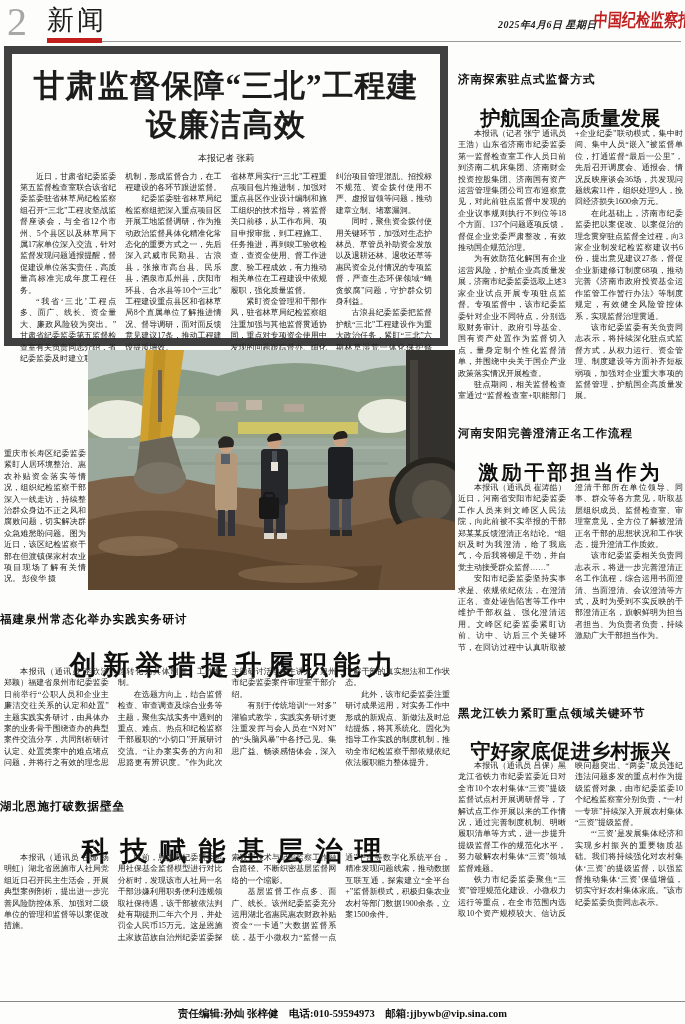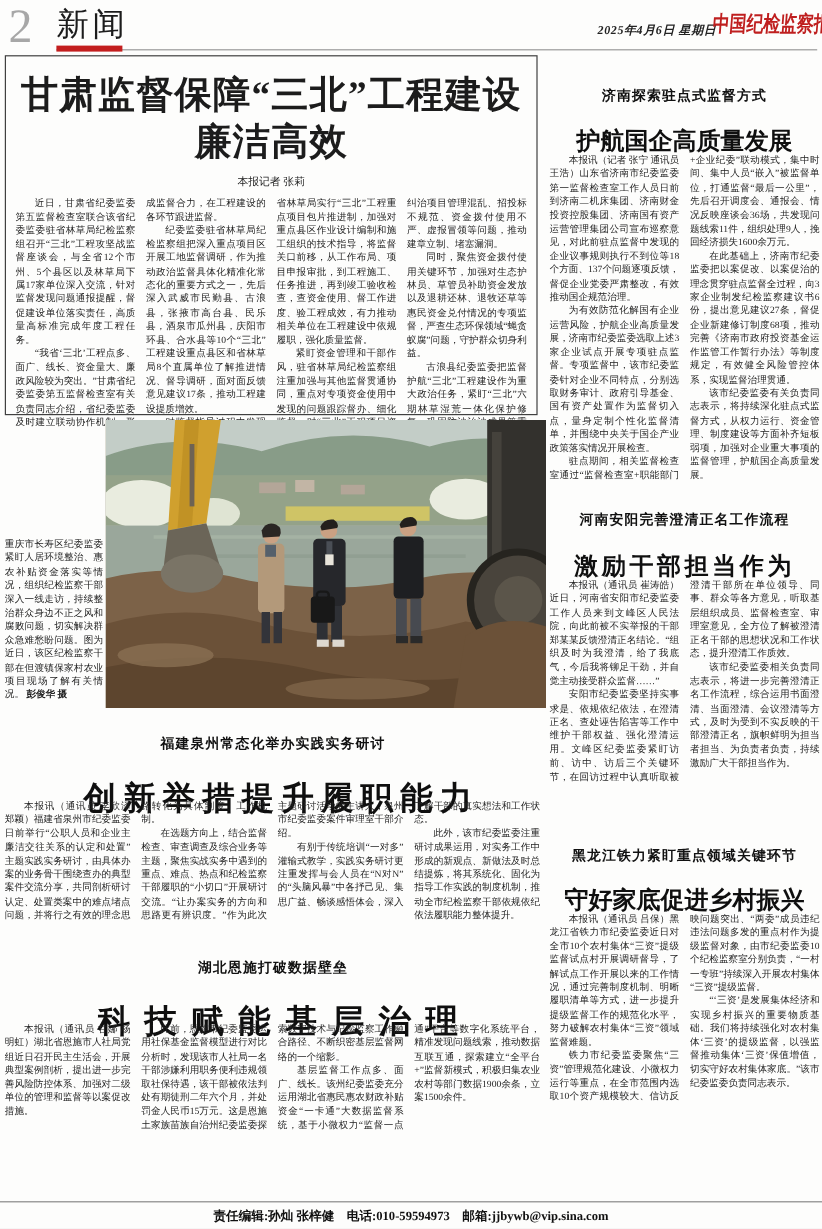--- a/index.html
+++ b/index.html
@@ -17,7 +17,7 @@
   .masthead{position:absolute;left:595px;top:8px;font-size:18px;font-weight:900;color:#bf1f1f;
     transform:scaleX(.78) skewX(-6deg);transform-origin:left top;white-space:nowrap;letter-spacing:0;}
   
-  .main-box{position:absolute;left:4px;top:46px;width:444px;height:300px;border:1px solid #404040;
+  .main-box{position:absolute;left:4px;top:46px;width:444px;height:300px;border:8px solid #404040;
     box-sizing:border-box;padding:4px 8px 6px;background:#fdfdfc;}
   .main-headline{font-size:31px;font-weight:900;text-align:center;letter-spacing:1px;margin:9px 0 0;line-height:1.25;}
   .byline{font-size:9px;text-align:center;margin:7px 0 6px;color:#222;}

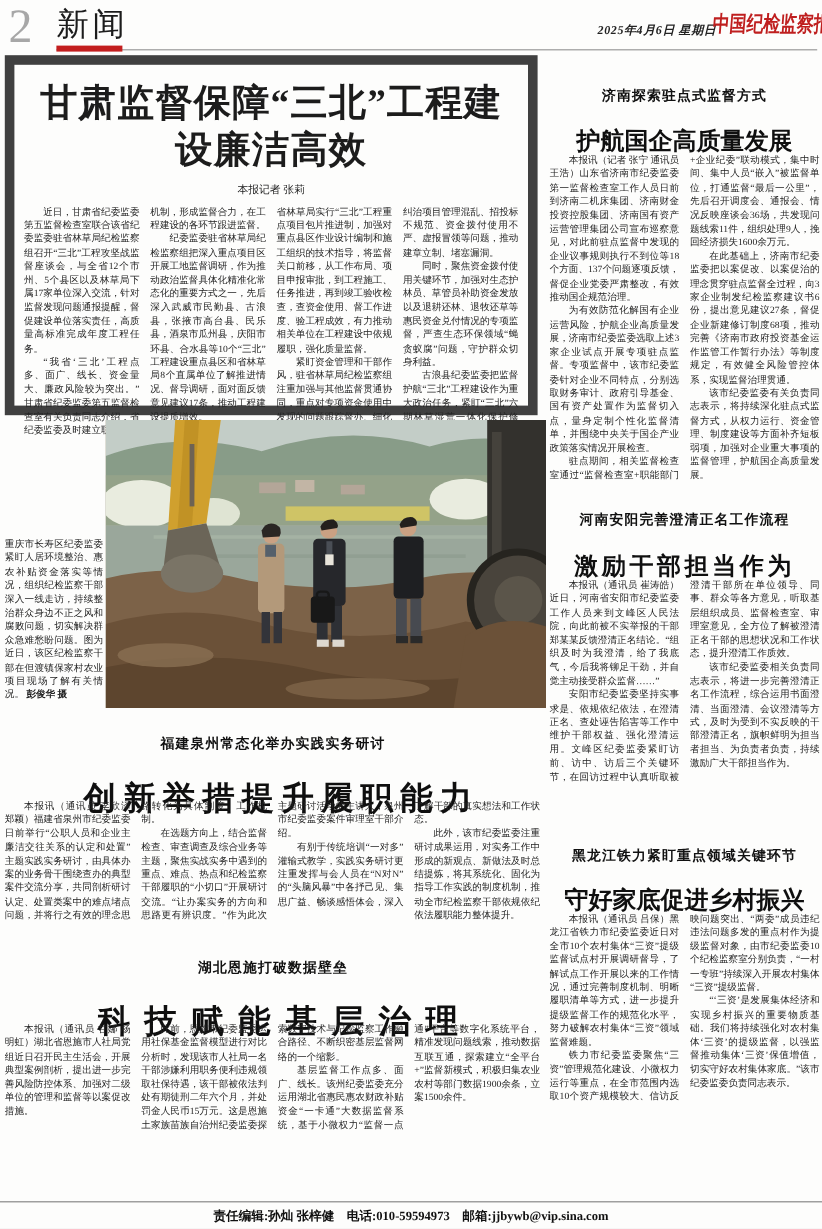--- a/index.html
+++ b/index.html
@@ -27,7 +27,7 @@
   .cols2{column-count:2;}
   .main-body{height:206px;}
   
-  .kicker{position:absolute;text-align:center;font-size:11.5px;font-weight:700;letter-spacing:1px;color:#111;}
+  .kicker{position:absolute;font-size:11.5px;font-weight:700;letter-spacing:1px;color:#111;}
   .headline2{position:absolute;text-align:center;font-weight:900;line-height:1.15;color:#0f0f0f;}
   
   .r-kicker{left:458px;width:225px;}

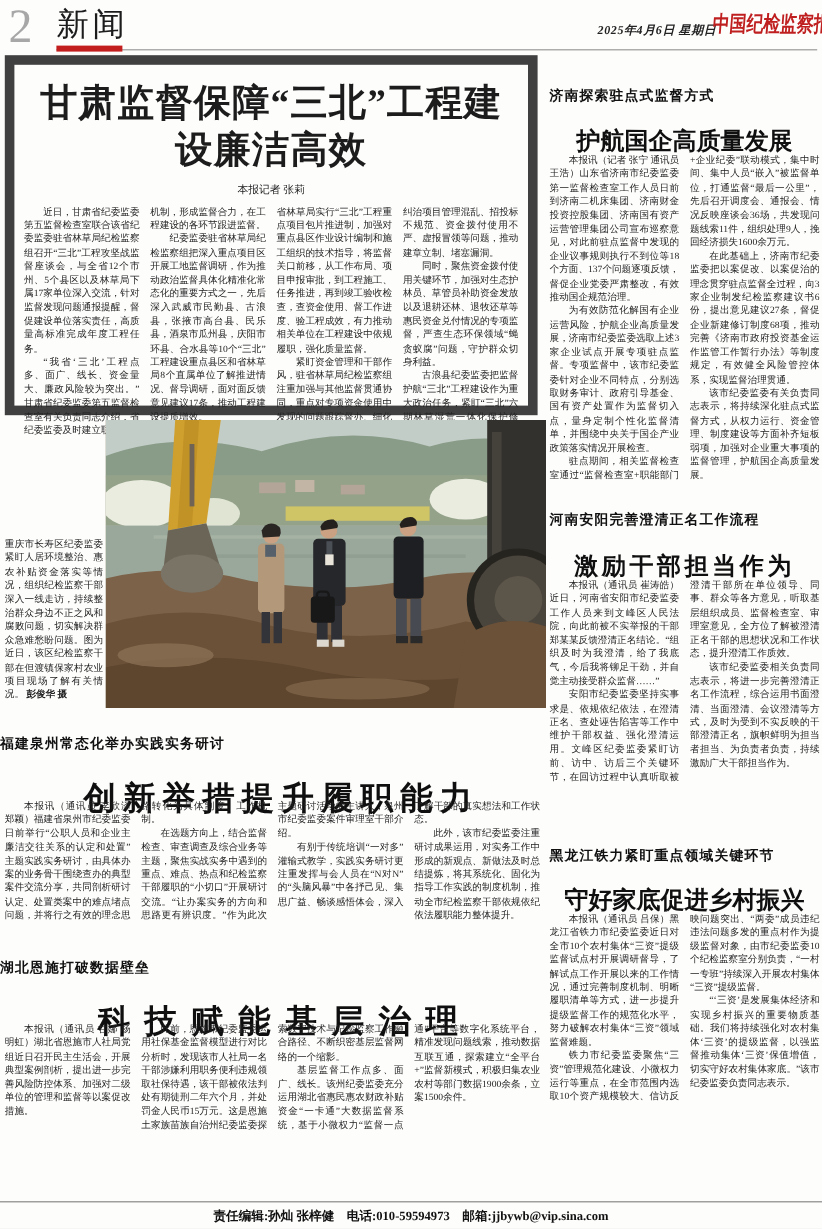--- a/index.html
+++ b/index.html
@@ -41,7 +41,7 @@
   .photo-caption{position:absolute;left:4px;top:448px;width:82px;height:176px;
     font-size:8px;line-height:11.4px;text-align:justify;overflow:hidden;color:#232323;}
   .photo-caption .lead{text-indent:2em;display:inline;}
-  .photo-caption b{font-weight:700;}
+  .photo-caption b{font-weight:400;}
   .photo-frame{position:absolute;left:88px;top:350px;width:367px;height:240px;background:#b7b4a6;overflow:hidden;}
   
   .ftr-rule{position:absolute;left:0;right:0;top:1001px;border-top:1px solid #888;}

